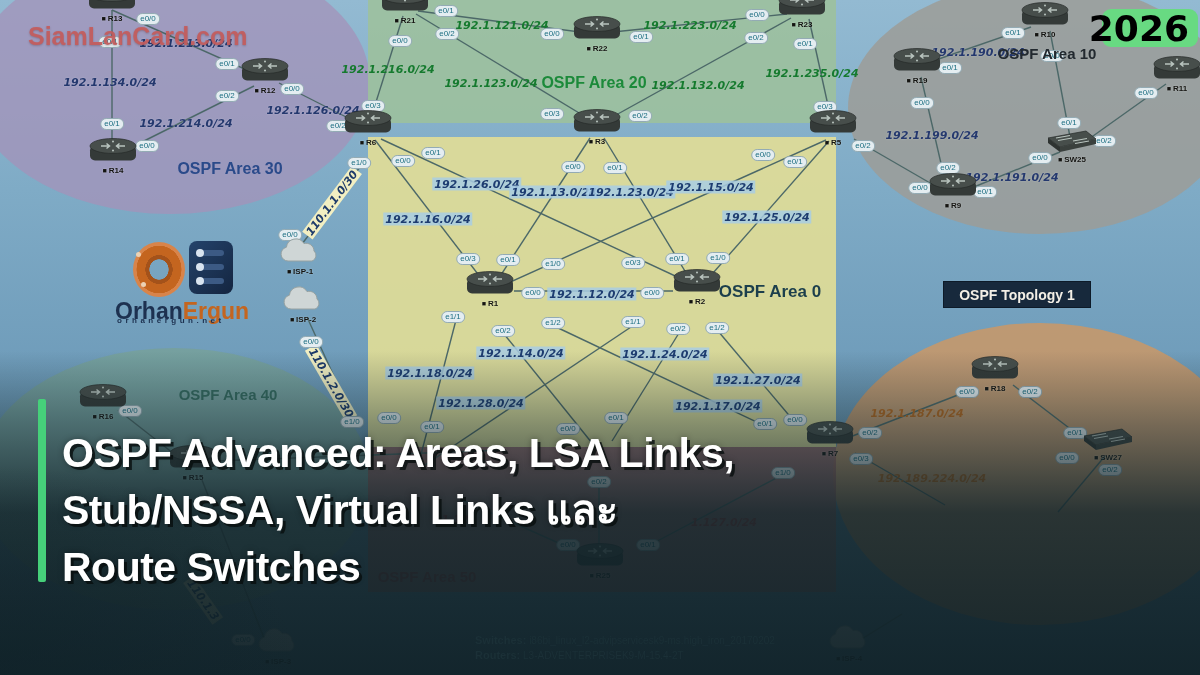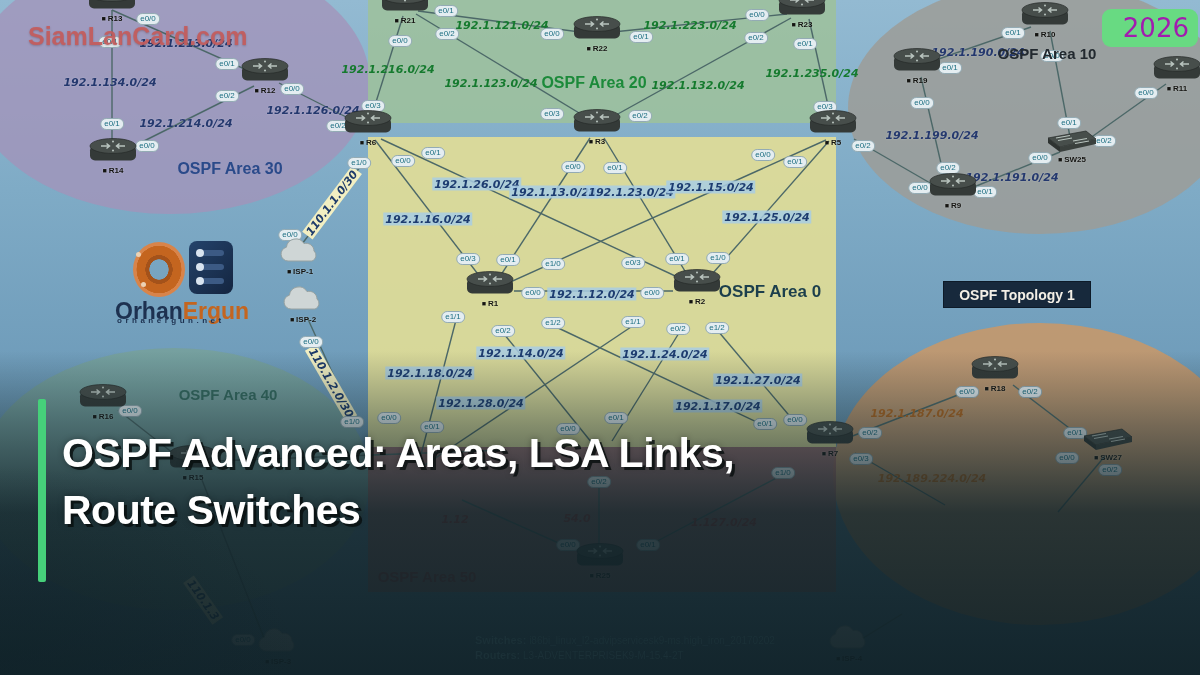--- a/index.html
+++ b/index.html
@@ -49,7 +49,7 @@
   .badge{position:absolute;left:1102px;top:9px;z-index:7;width:96px;height:38px;background:#68da82;
     border-radius:9px;display:flex;align-items:center;justify-content:flex-end;padding-right:9px;
     box-sizing:border-box;}
-  .badge span{font-size:26px;font-weight:400;color:#a21caf;font-family:"DejaVu Sans",sans-serif;}
+  .badge span{font-size:36px;font-weight:700;color:#000000;font-family:"DejaVu Sans",sans-serif;}
   .topobox{position:absolute;left:943px;top:281px;z-index:4;width:146px;height:25px;background:#17293c;
     border:1px solid #0d1a28;display:flex;align-items:center;justify-content:center;}
   .topobox span{color:#f3efe6;font-weight:700;font-size:14px;}

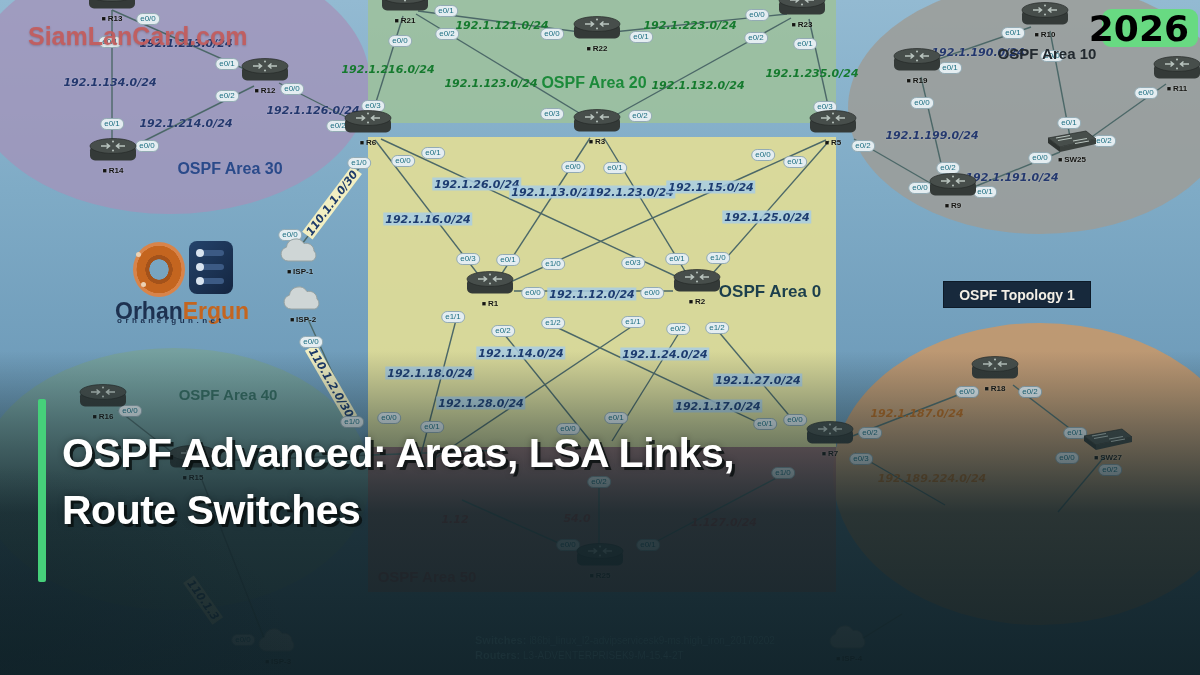--- a/index.html
+++ b/index.html
@@ -665,6 +665,7 @@
   <div class="accentbar"></div>
   <div class="title">
     <div>OSPF Advanced: Areas, LSA Links,</div>
+    <div>Stub/NSSA, Virtual Links และ</div>
     <div>Route Switches</div>
   </div>
 

